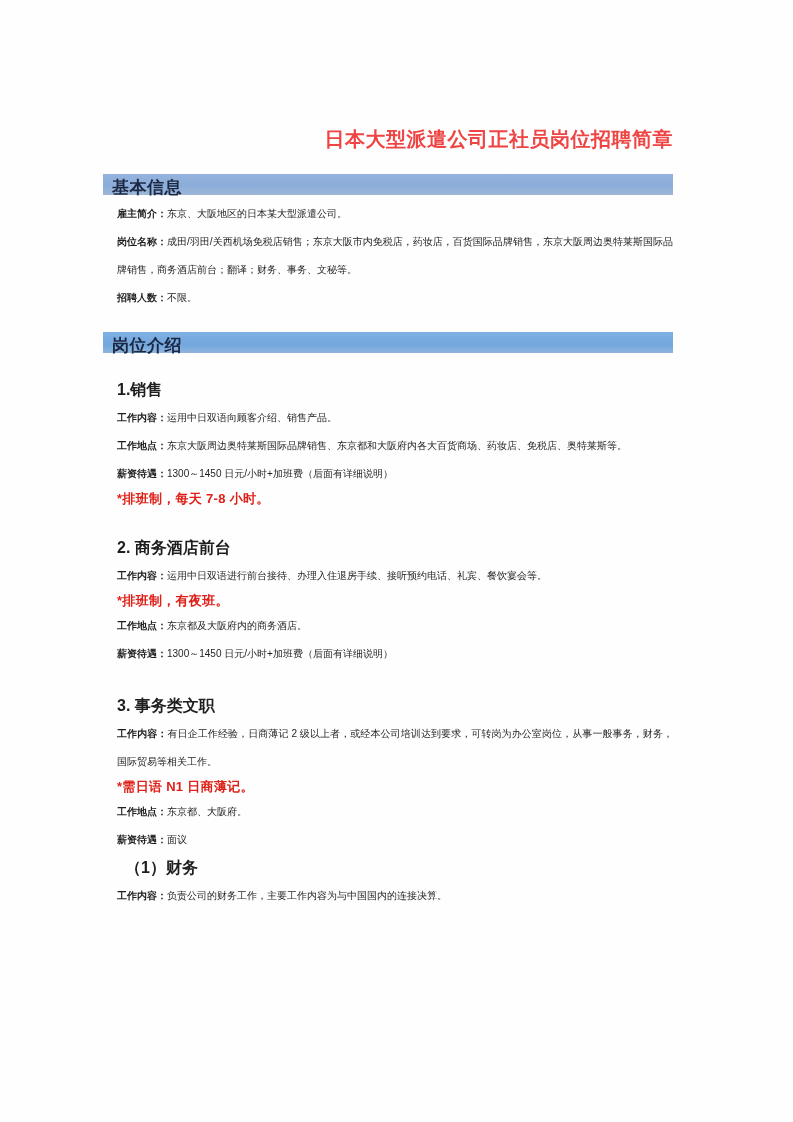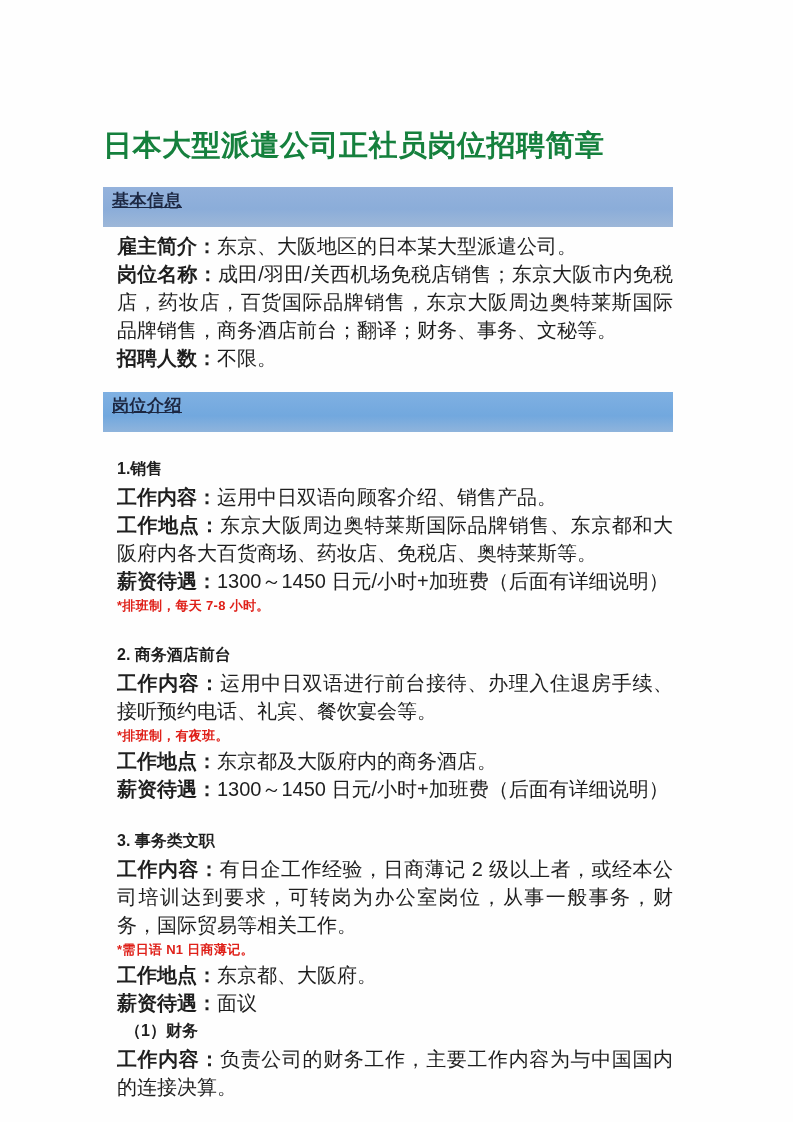--- a/index.html
+++ b/index.html
@@ -16,10 +16,10 @@
   }
   .doc-title {
     margin:0 0 21px 0;
-    text-align:left;
-    font-size:29px;
+    text-align:right;
+    font-size:20px;
     font-weight:bold;
-    color:#15803d;
+    color:#ef4444;
     letter-spacing:0.5px;
     white-space:nowrap;
   }

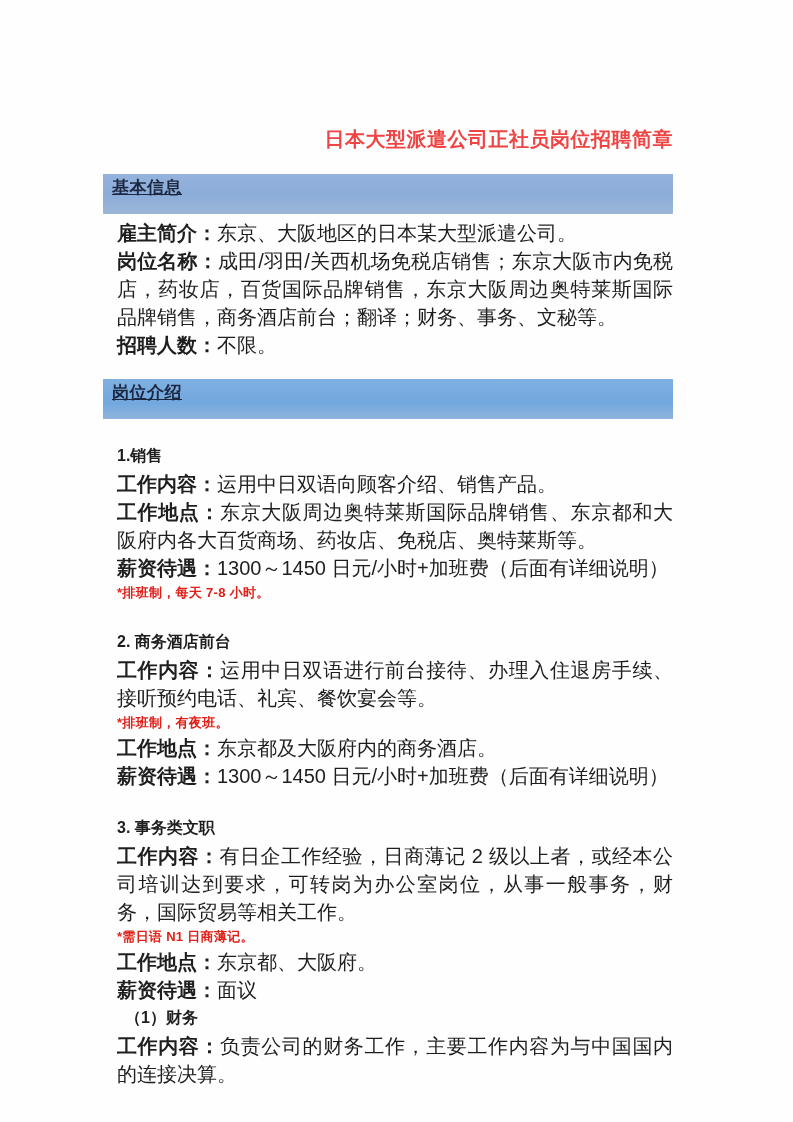--- a/index.html
+++ b/index.html
@@ -26,14 +26,13 @@
   .section { margin:0; }
   .section-intro { margin-top:20px; }
   .section-bar {
-    height:40px;
+    height:21px;
     line-height:28px;
     padding-left:9px;
     font-size:17px;
     font-weight:bold;
     color:var(--header-text, #1c2742);
     letter-spacing:0.5px;
-    text-decoration:underline;
   }
   .bar-basic { background:linear-gradient(180deg, #94b2dc 0%, var(--section-bar-basic, #8badd9) 55%, #9db7d8 100%); }
   .bar-intro { background:linear-gradient(180deg, #7fb0e2 0%, var(--section-bar-intro, #72a8de) 60%, #8fb4dc 100%); }

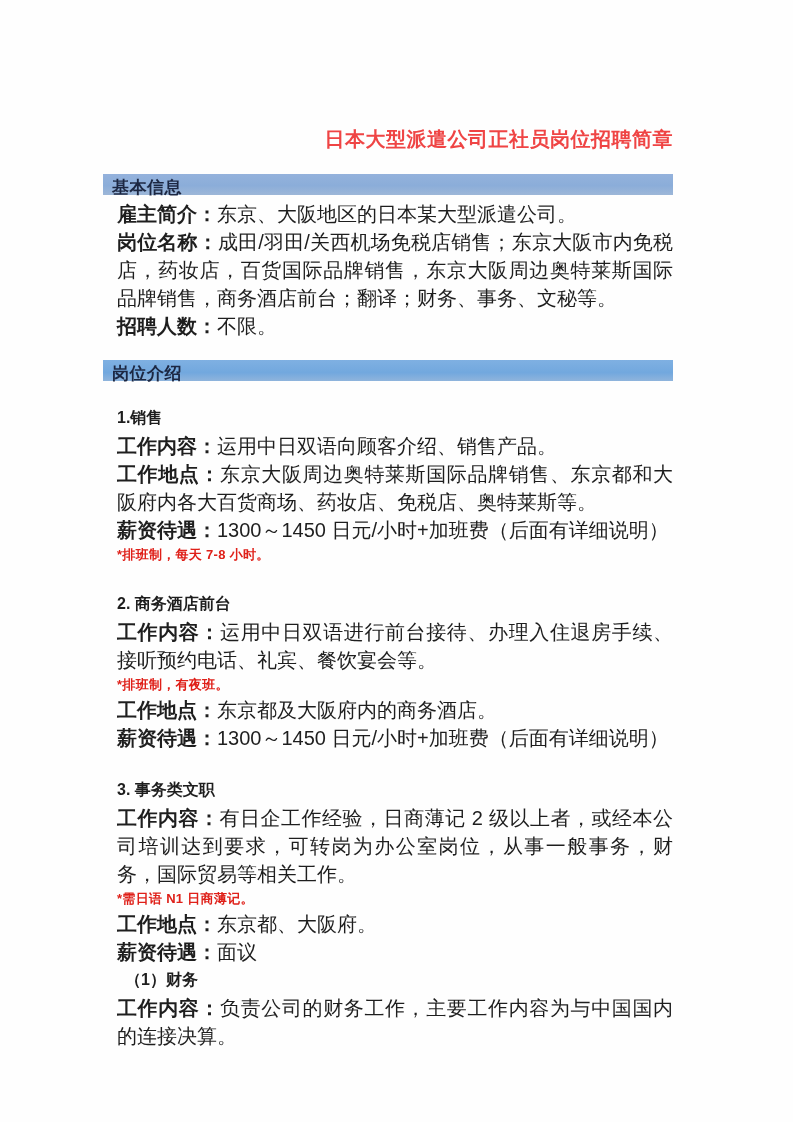--- a/index.html
+++ b/index.html
@@ -39,7 +39,7 @@
   .section-body { padding:5px 0 0 14px; }
   .kv {
     margin:0;
-    font-size:20px;
+    font-size:10px;
     line-height:28px;
     text-align:justify;
   }

